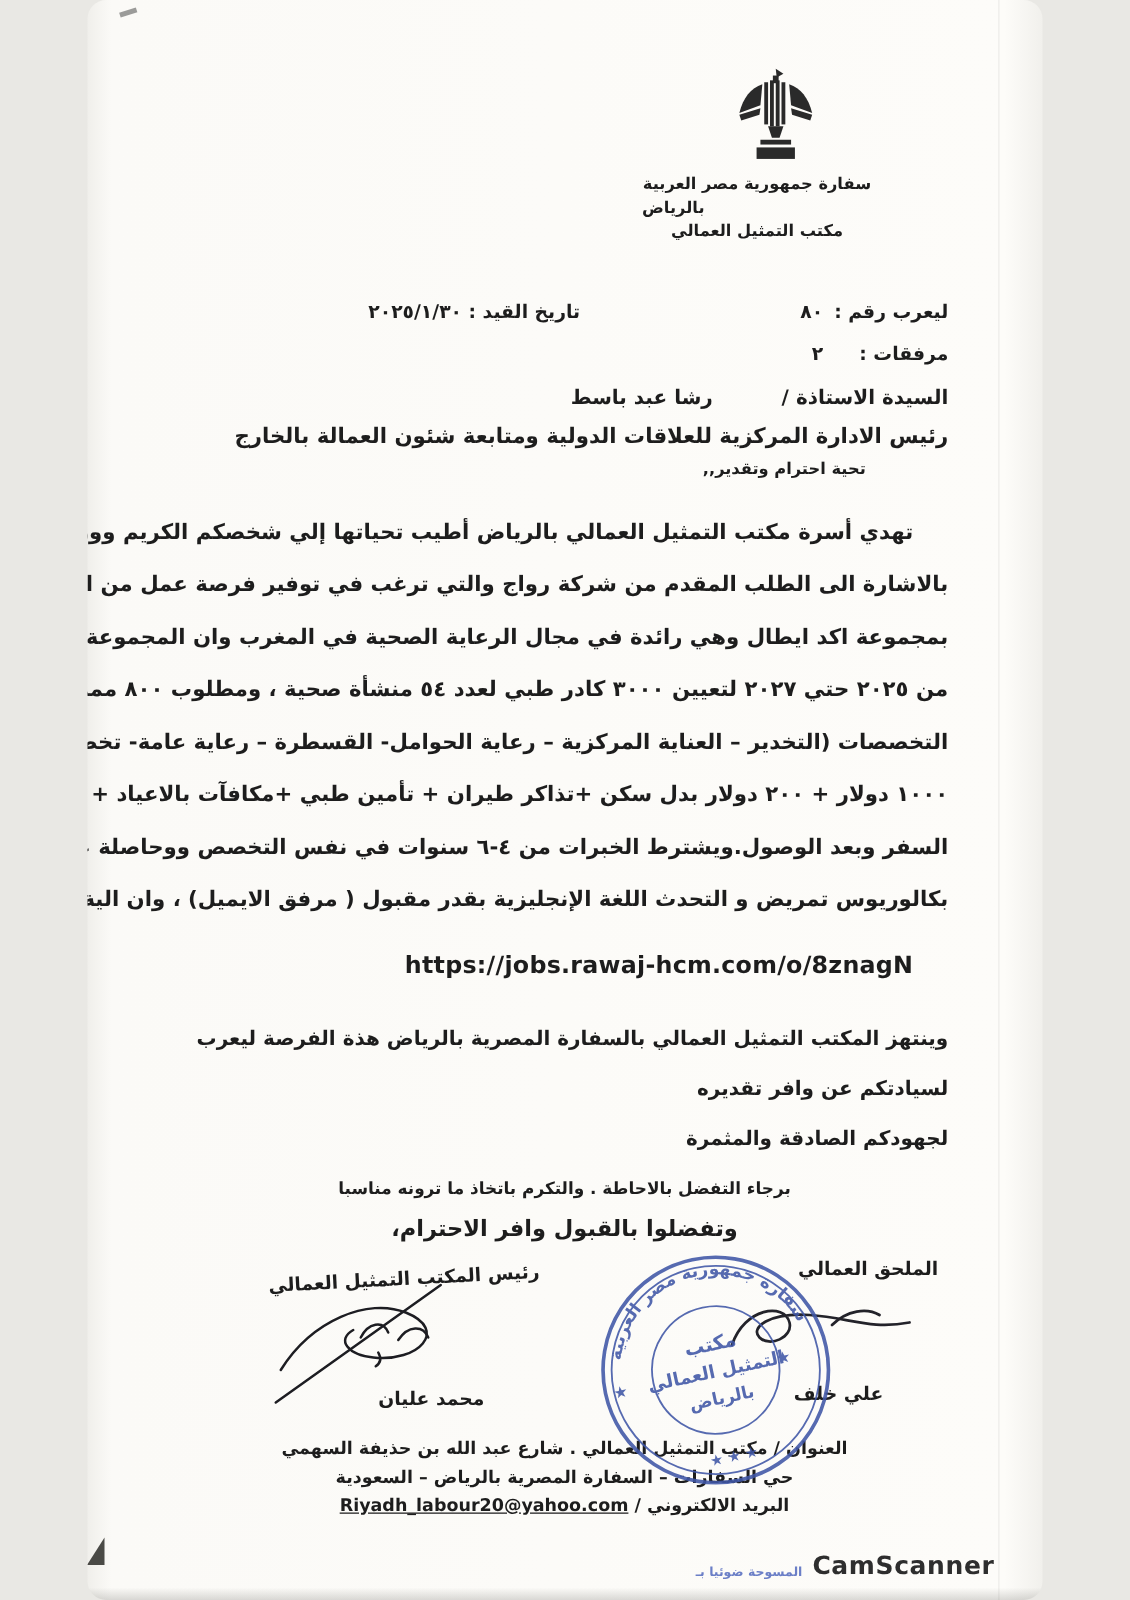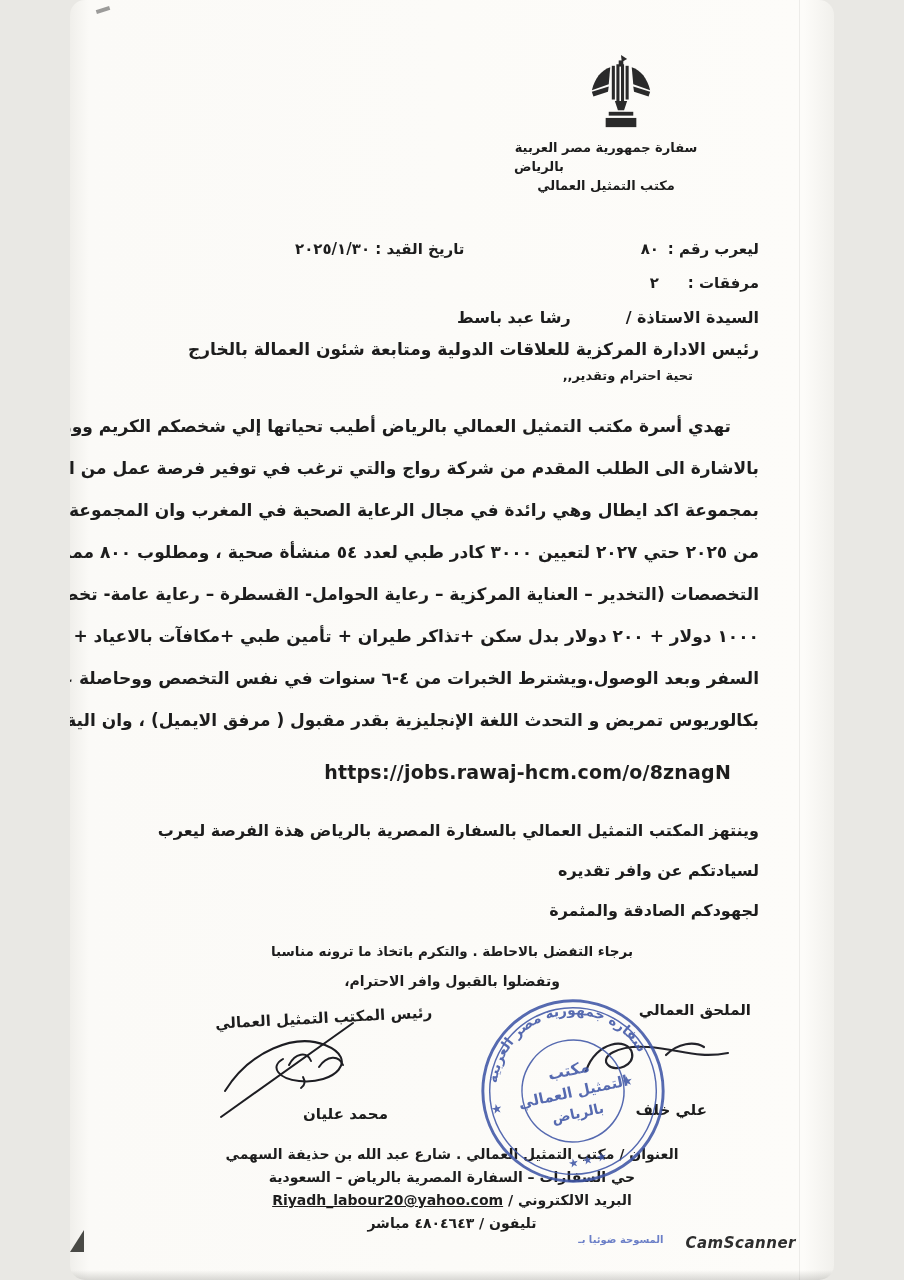--- a/index.html
+++ b/index.html
@@ -40,7 +40,7 @@
     font-size:19px;font-weight:800;letter-spacing:.2px;}
   .closing{margin-top:28px;font-size:16px;font-weight:700;line-height:40px;}
   .note{margin-top:12px;text-align:center;font-size:13.5px;font-weight:700;}
-  .farewell{margin-top:14px;text-align:center;font-size:14px;font-weight:700;}
+  .farewell{margin-top:14px;text-align:center;font-size:18px;font-weight:700;}
   
   .sig-area{position:relative;margin-top:12px;height:138px;}
   .sig-right-title{position:absolute;top:0;right:8px;font-size:15px;font-weight:700;}

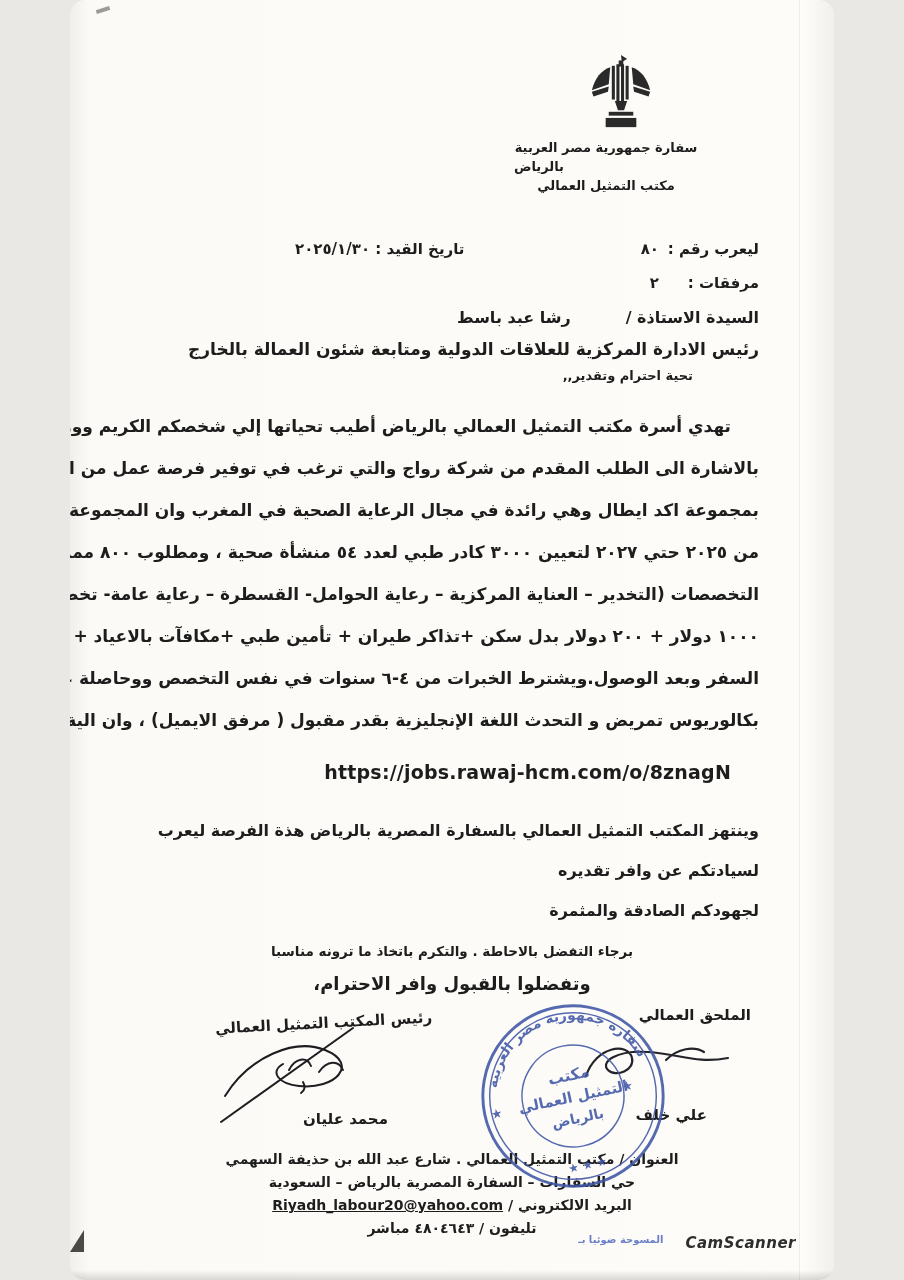--- a/index.html
+++ b/index.html
@@ -191,7 +191,6 @@
         <span>البريد الالكتروني /</span>
         <span class="email">Riyadh_labour20@yahoo.com</span>
       </div>
-      <div>تليفون /  ٤٨٠٤٦٤٣ مباشر</div>
     </div>
 
   </div>

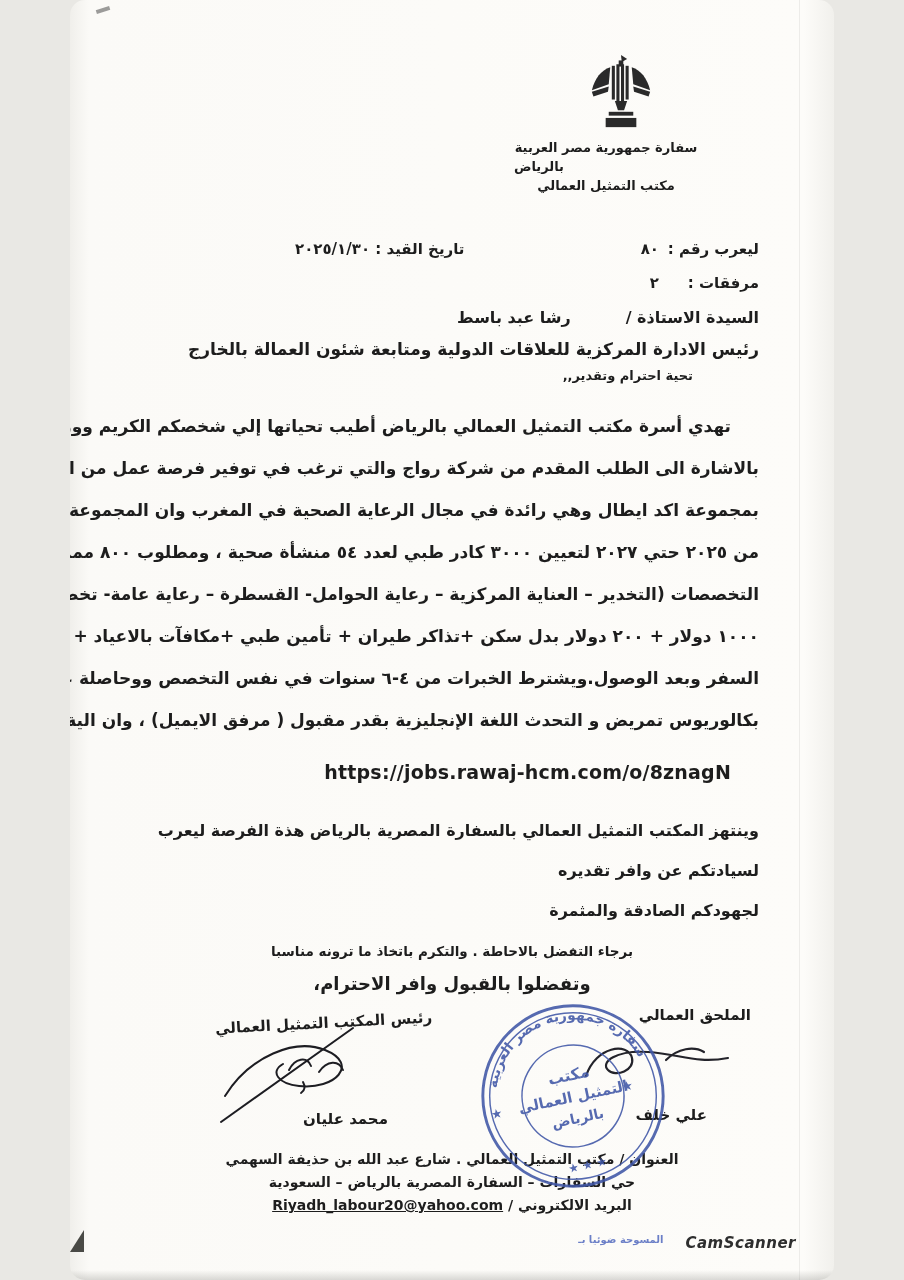--- a/index.html
+++ b/index.html
@@ -55,7 +55,7 @@
   .footer{margin-top:4px;text-align:center;font-size:14px;font-weight:700;line-height:23px;}
   .footer .email{direction:ltr;unicode-bidi:embed;text-decoration:underline;font-weight:800;}
   
-  .watermark{position:absolute;bottom:28px;right:38px;direction:ltr;display:flex;align-items:flex-start;gap:22px;}
+  .watermark{position:absolute;bottom:16px;right:38px;direction:ltr;display:flex;align-items:flex-end;gap:8px;}
   .watermark .wm-ar{font-size:10px;color:#6b7fc7;font-weight:700;}
   .watermark .wm-brand{font-size:15px;color:#2e2e2e;font-weight:800;letter-spacing:.5px;font-style:italic;}
   

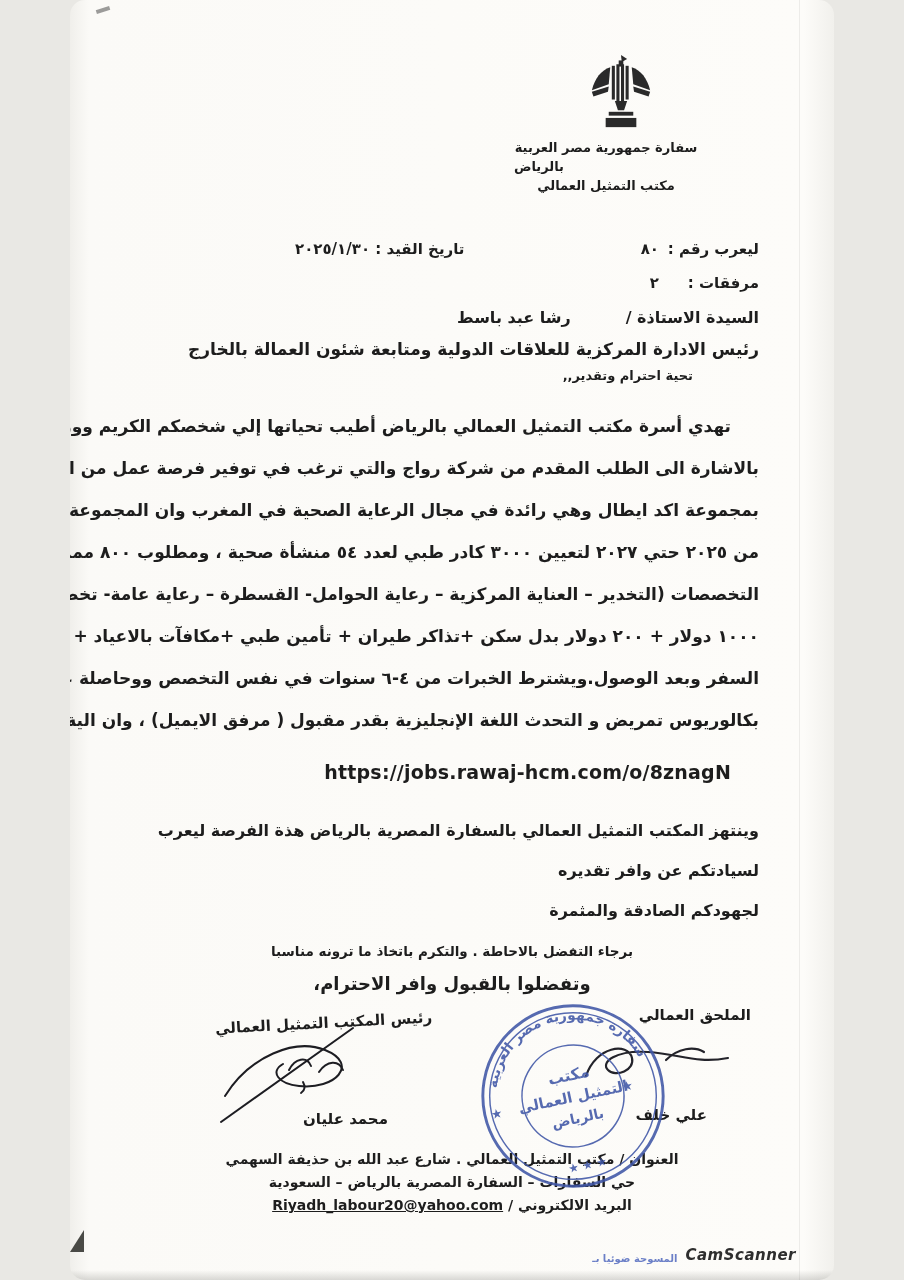--- a/index.html
+++ b/index.html
@@ -57,7 +57,7 @@
   
   .watermark{position:absolute;bottom:16px;right:38px;direction:ltr;display:flex;align-items:flex-end;gap:8px;}
   .watermark .wm-ar{font-size:10px;color:#6b7fc7;font-weight:700;}
-  .watermark .wm-brand{font-size:15px;color:#2e2e2e;font-weight:800;letter-spacing:.5px;font-style:italic;}
+  .watermark .wm-brand{font-size:20px;color:#2e2e2e;font-weight:800;letter-spacing:.5px;}
   
   .edge-line{position:absolute;top:0;right:34px;width:1px;height:100%;background:rgba(120,120,120,.12);}
   .corner-mark{position:absolute;top:8px;left:26px;width:14px;height:4px;background:rgba(60,60,60,.5);transform:rotate(-18deg);}

